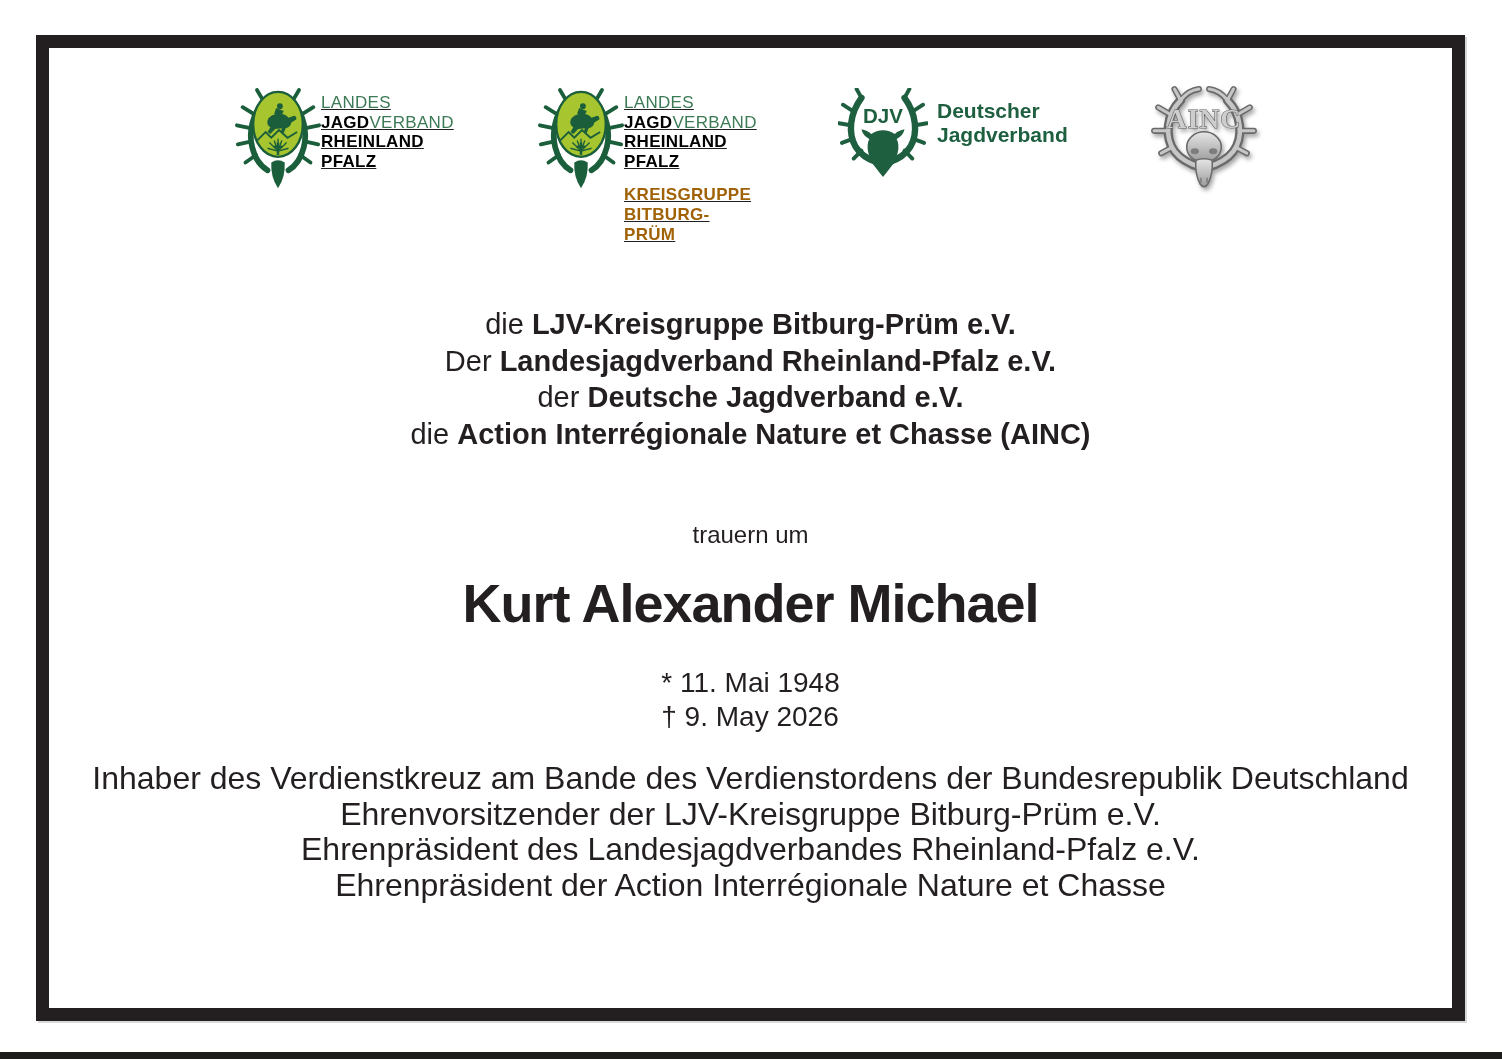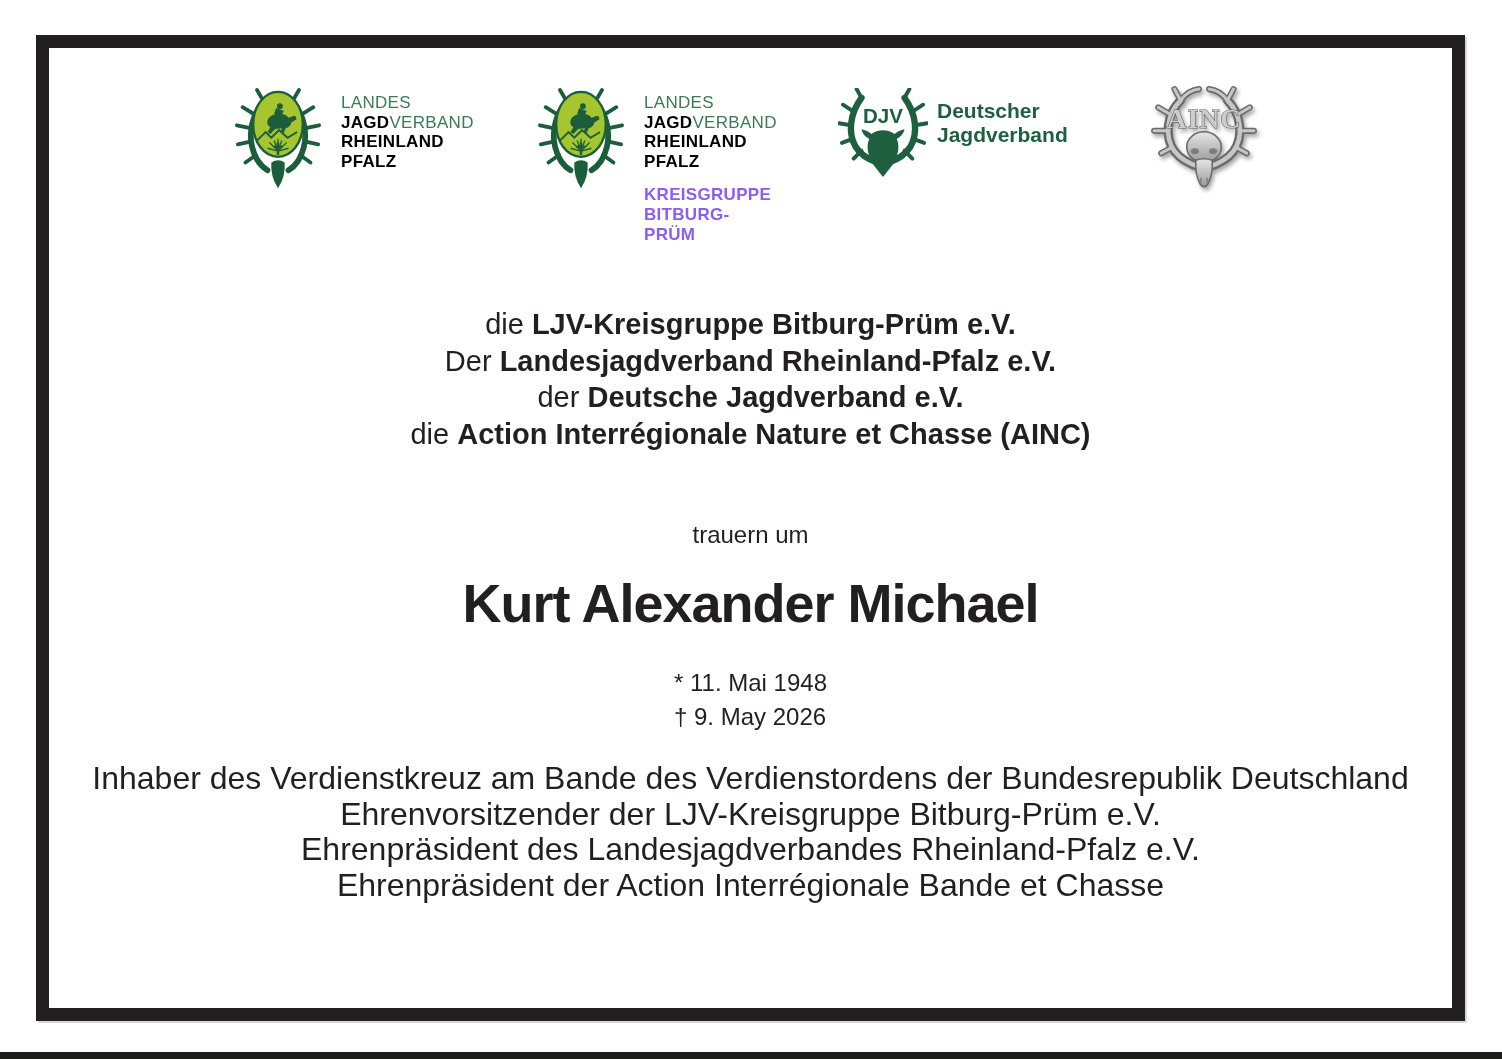--- a/index.html
+++ b/index.html
@@ -20,7 +20,7 @@
   .logo-djv  { left:789px; top:40px; }
   .logo-ainc { left:1099px; top:36px; }
 
-  .ljv-textcol { margin-left:20px; margin-top:7px; }
+  .ljv-textcol { margin-left:0; margin-top:7px;text-decoration:underline; }
   .ljv-wordmark { font-size:17px; line-height:19.5px; letter-spacing:0.3px; }
   .g-med  { color:#3c7a55; font-weight:400; }
   .g-dark { color:#000000; font-weight:700; }

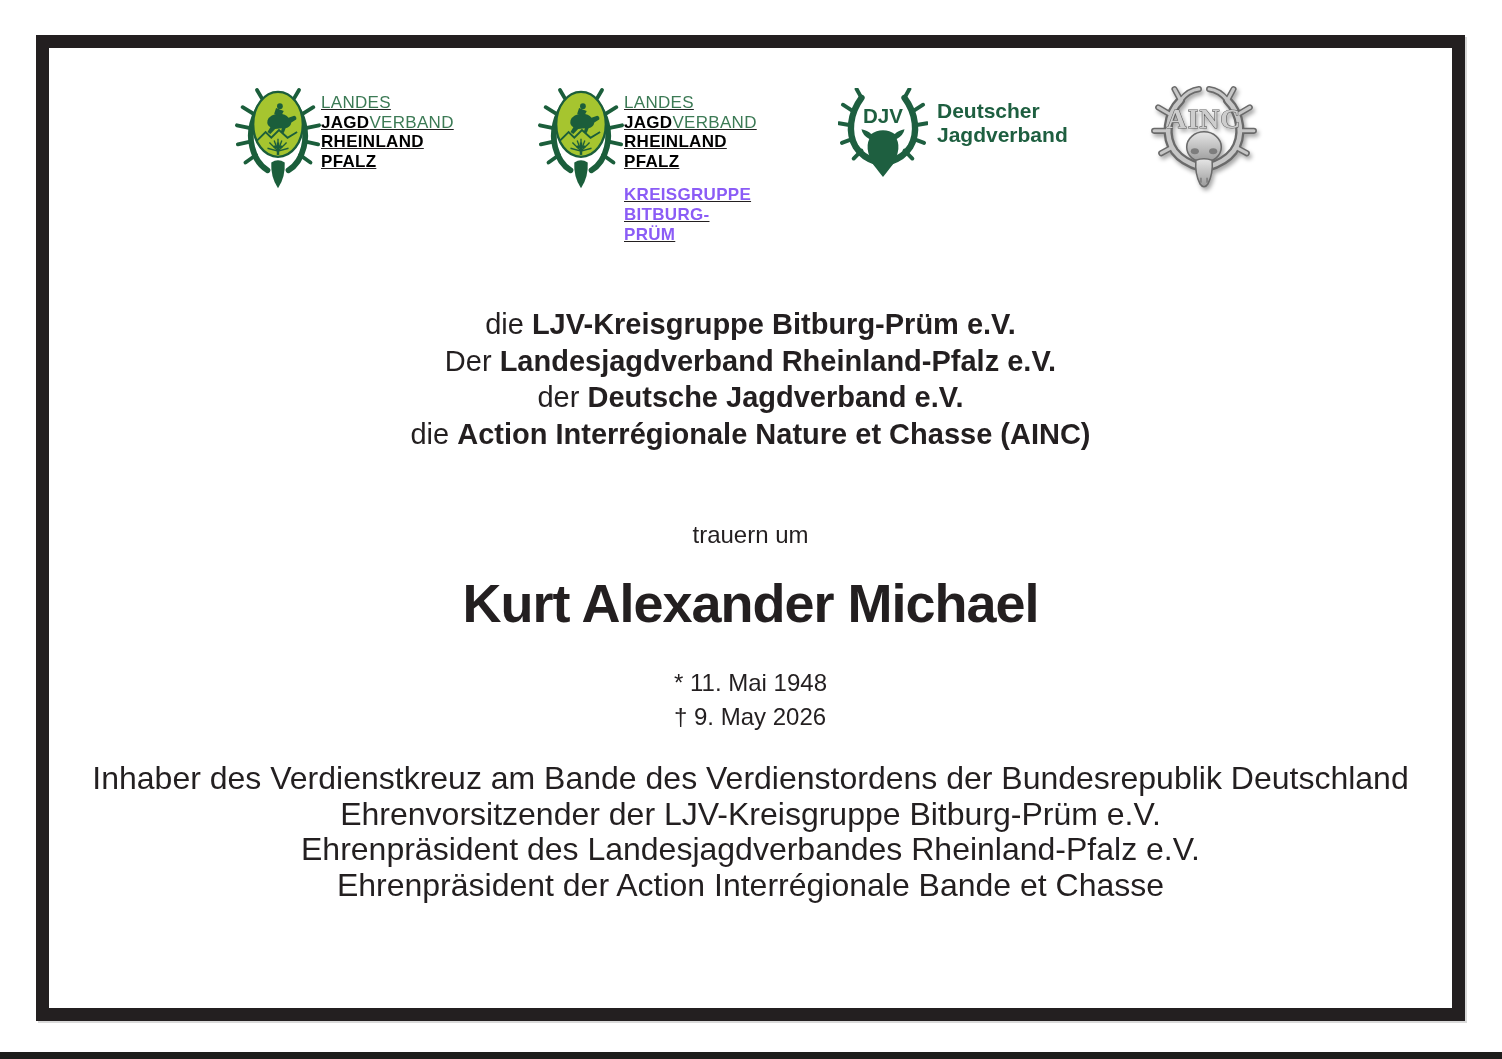--- a/index.html
+++ b/index.html
@@ -24,7 +24,7 @@
   .ljv-wordmark { font-size:17px; line-height:19.5px; letter-spacing:0.3px; }
   .g-med  { color:#3c7a55; font-weight:400; }
   .g-dark { color:#000000; font-weight:700; }
-  .kg-block { margin-top:14px; font-weight:700; color:#8b5cf6; font-size:17px; line-height:20px; letter-spacing:0.3px; }
+  .kg-block { margin-top:14px; font-weight:700; color:#a16207; font-size:17px; line-height:20px; letter-spacing:0.3px; }
 
   .djv-wordmark { margin-left:9px; margin-top:11px; font-weight:700; color:#1e5f40; font-size:21px; line-height:24px; }
 

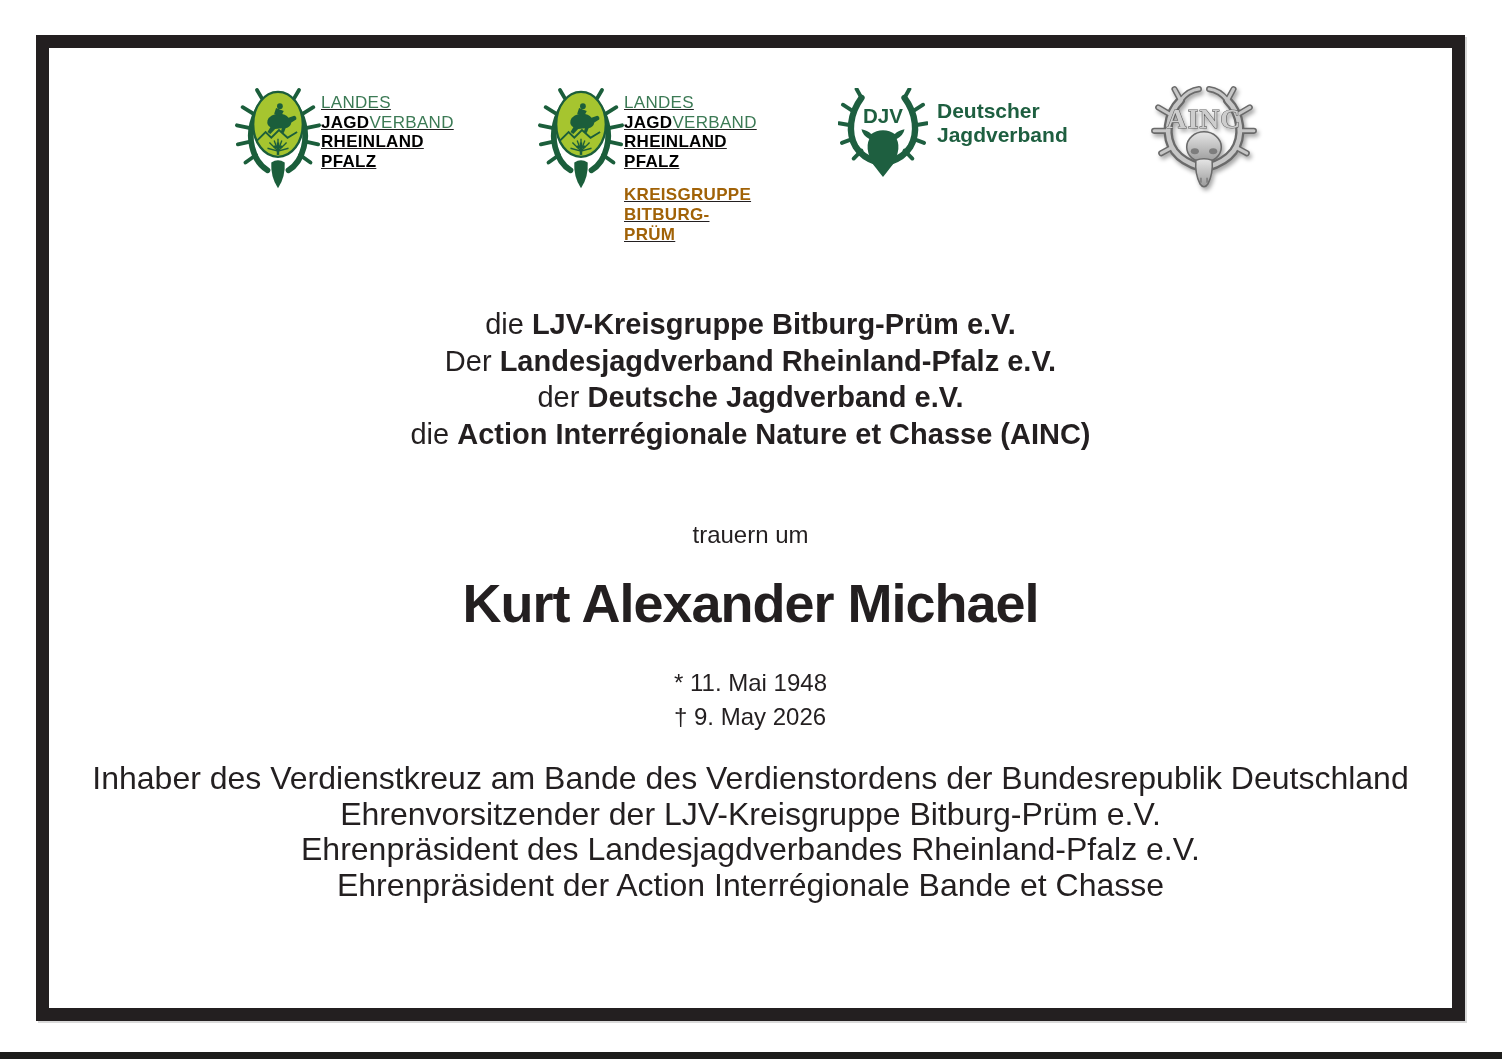--- a/index.html
+++ b/index.html
@@ -36,7 +36,7 @@
   .org-line .bold { font-weight:700; }
   .mourn-line { top:473px; font-size:24px; }
   .deceased-name { top:524px; font-size:54px; font-weight:700; letter-spacing:-1px; }
-  .dates-block { top:618px; font-size:24px; }
+  .dates-block { top:618px; font-size:28px; }
   .dates-inner { display:inline-block; text-align:left; line-height:34px; }
   .honors-block { top:713px; font-size:32px; line-height:35.5px; }
 

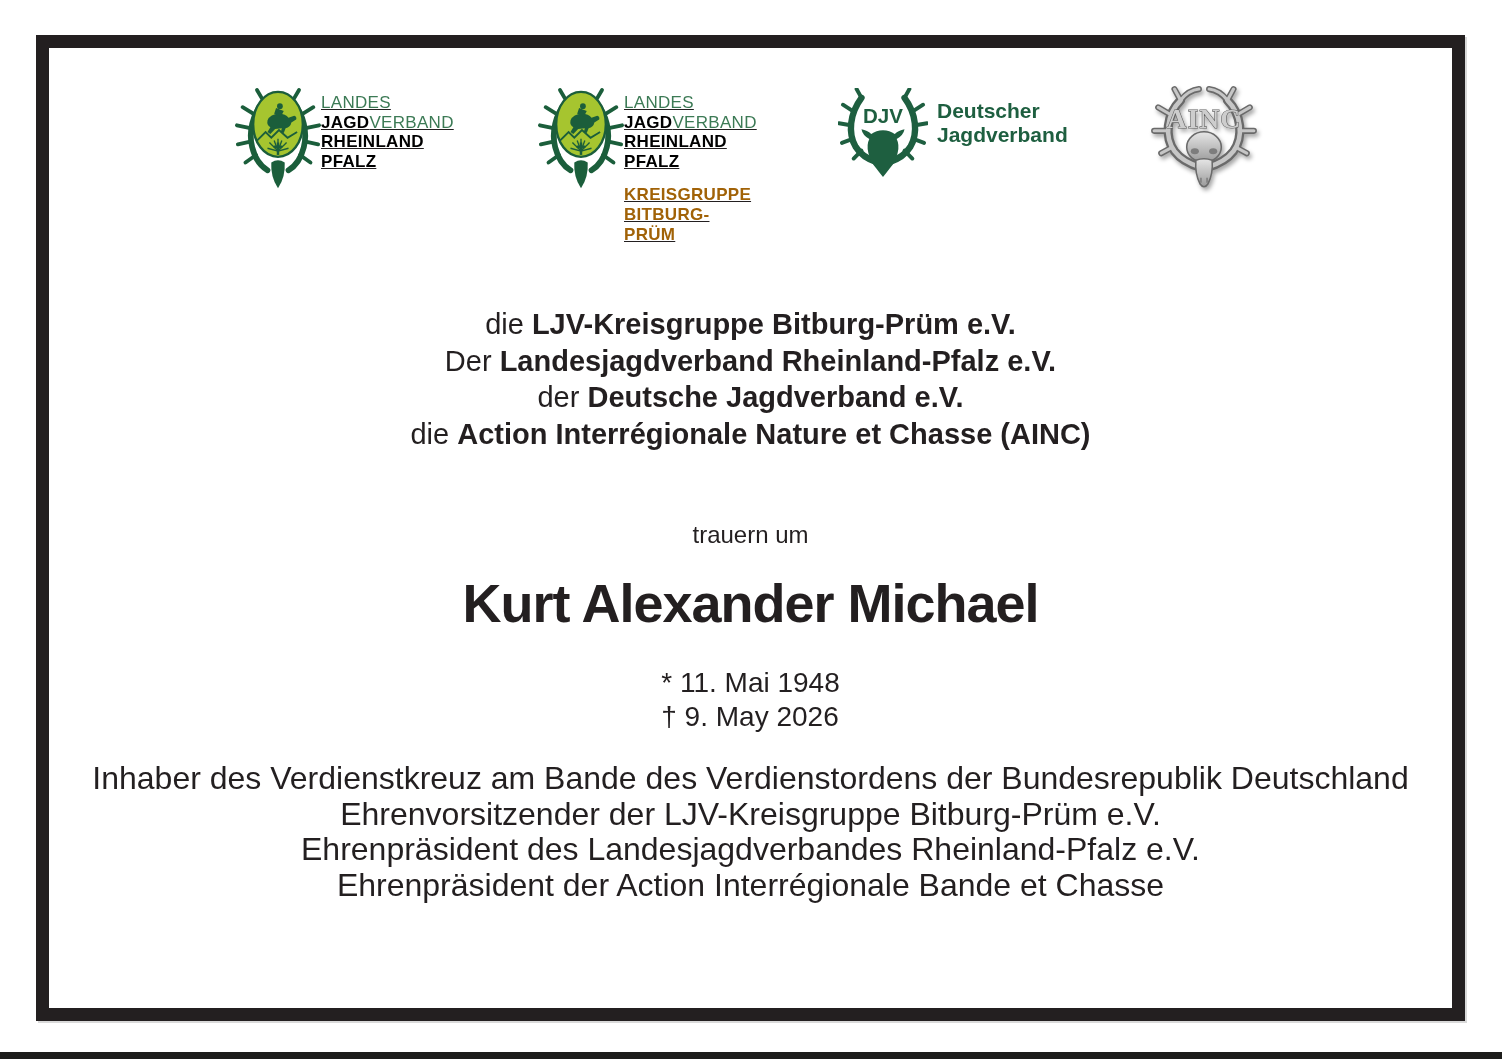--- a/index.html
+++ b/index.html
@@ -222,7 +222,7 @@
     <div>Inhaber des Verdienstkreuz am Bande des Verdienstordens der Bundesrepublik Deutschland</div>
     <div>Ehrenvorsitzender der LJV-Kreisgruppe Bitburg-Prüm e.V.</div>
     <div>Ehrenpräsident des Landesjagdverbandes Rheinland-Pfalz e.V.</div>
-    <div>Ehrenpräsident der Action Interrégionale Bande et Chasse</div>
+    <div>Ehrenpräsident der Action Interrégionale Nature et Chasse</div>
   </div>
 
 </div>

